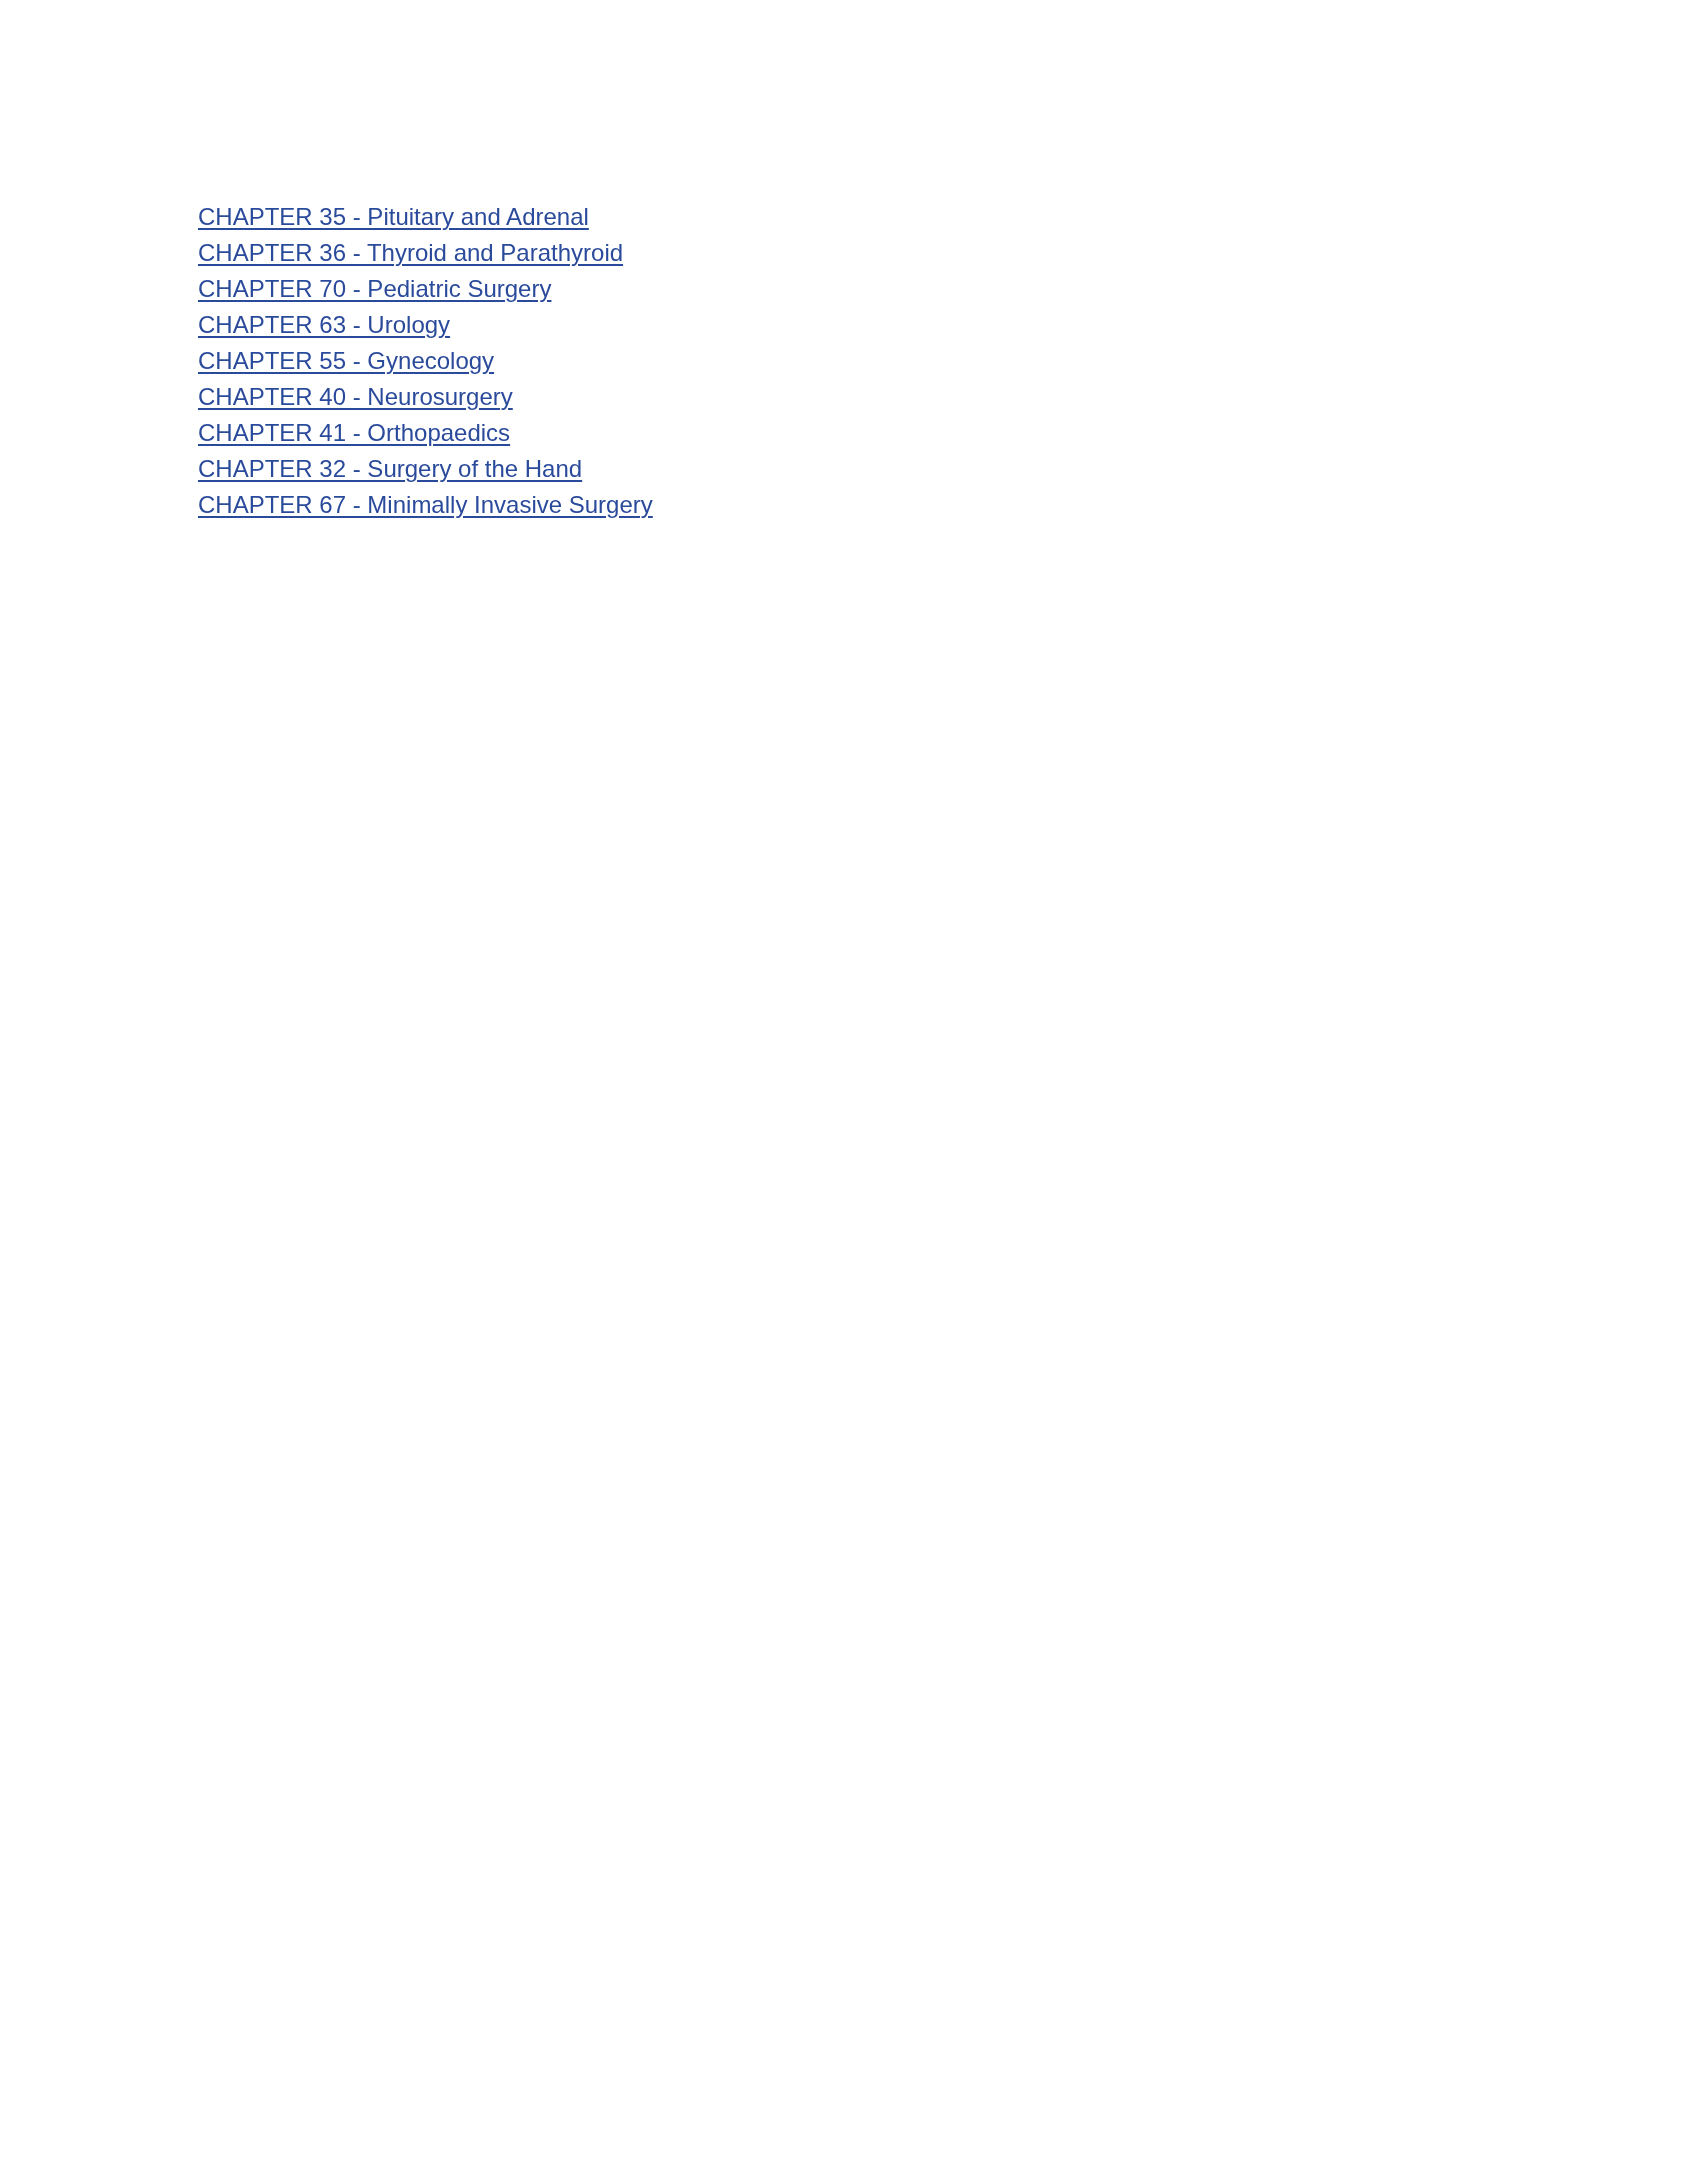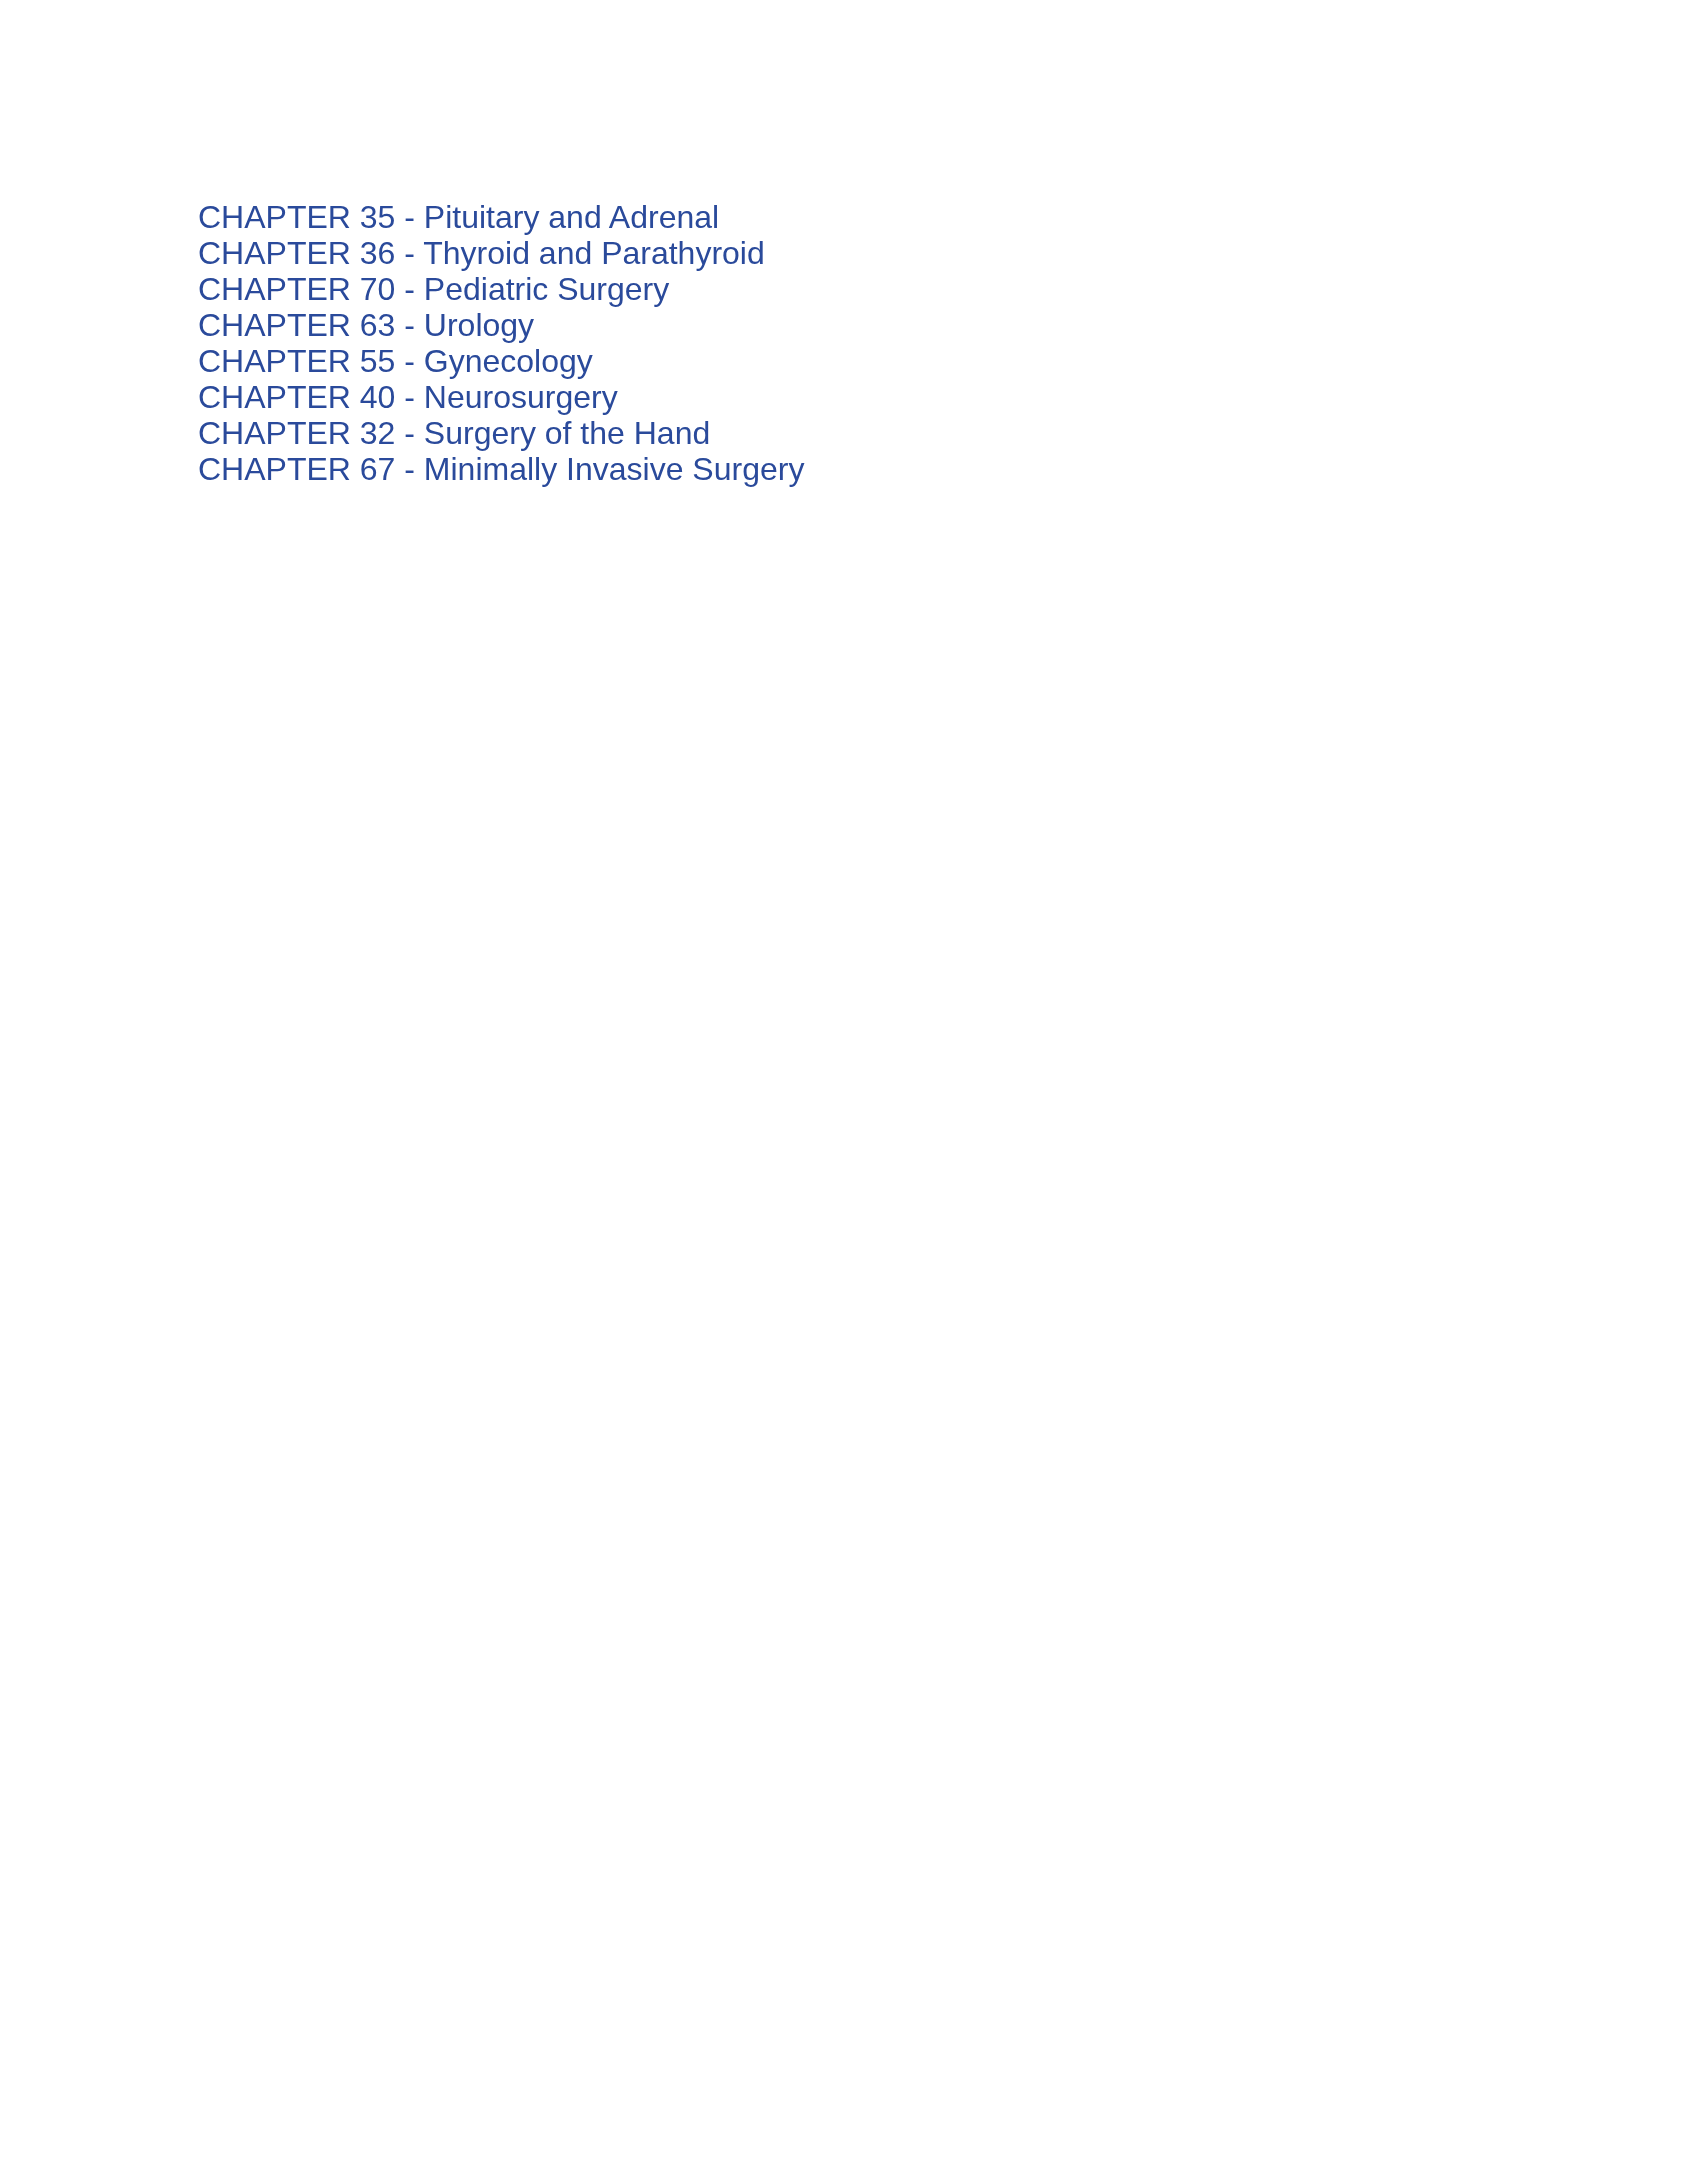--- a/index.html
+++ b/index.html
@@ -30,8 +30,9 @@
   .toc a {
     display: block;
     color: #2a4a9b;
-    font-size: 32px;
+    font-size: 24px;
     line-height: 36px;
+    text-decoration: underline;
     text-decoration-color: #2a4a9b;
     text-decoration-thickness: 2px;
     text-underline-offset: 3.3px;

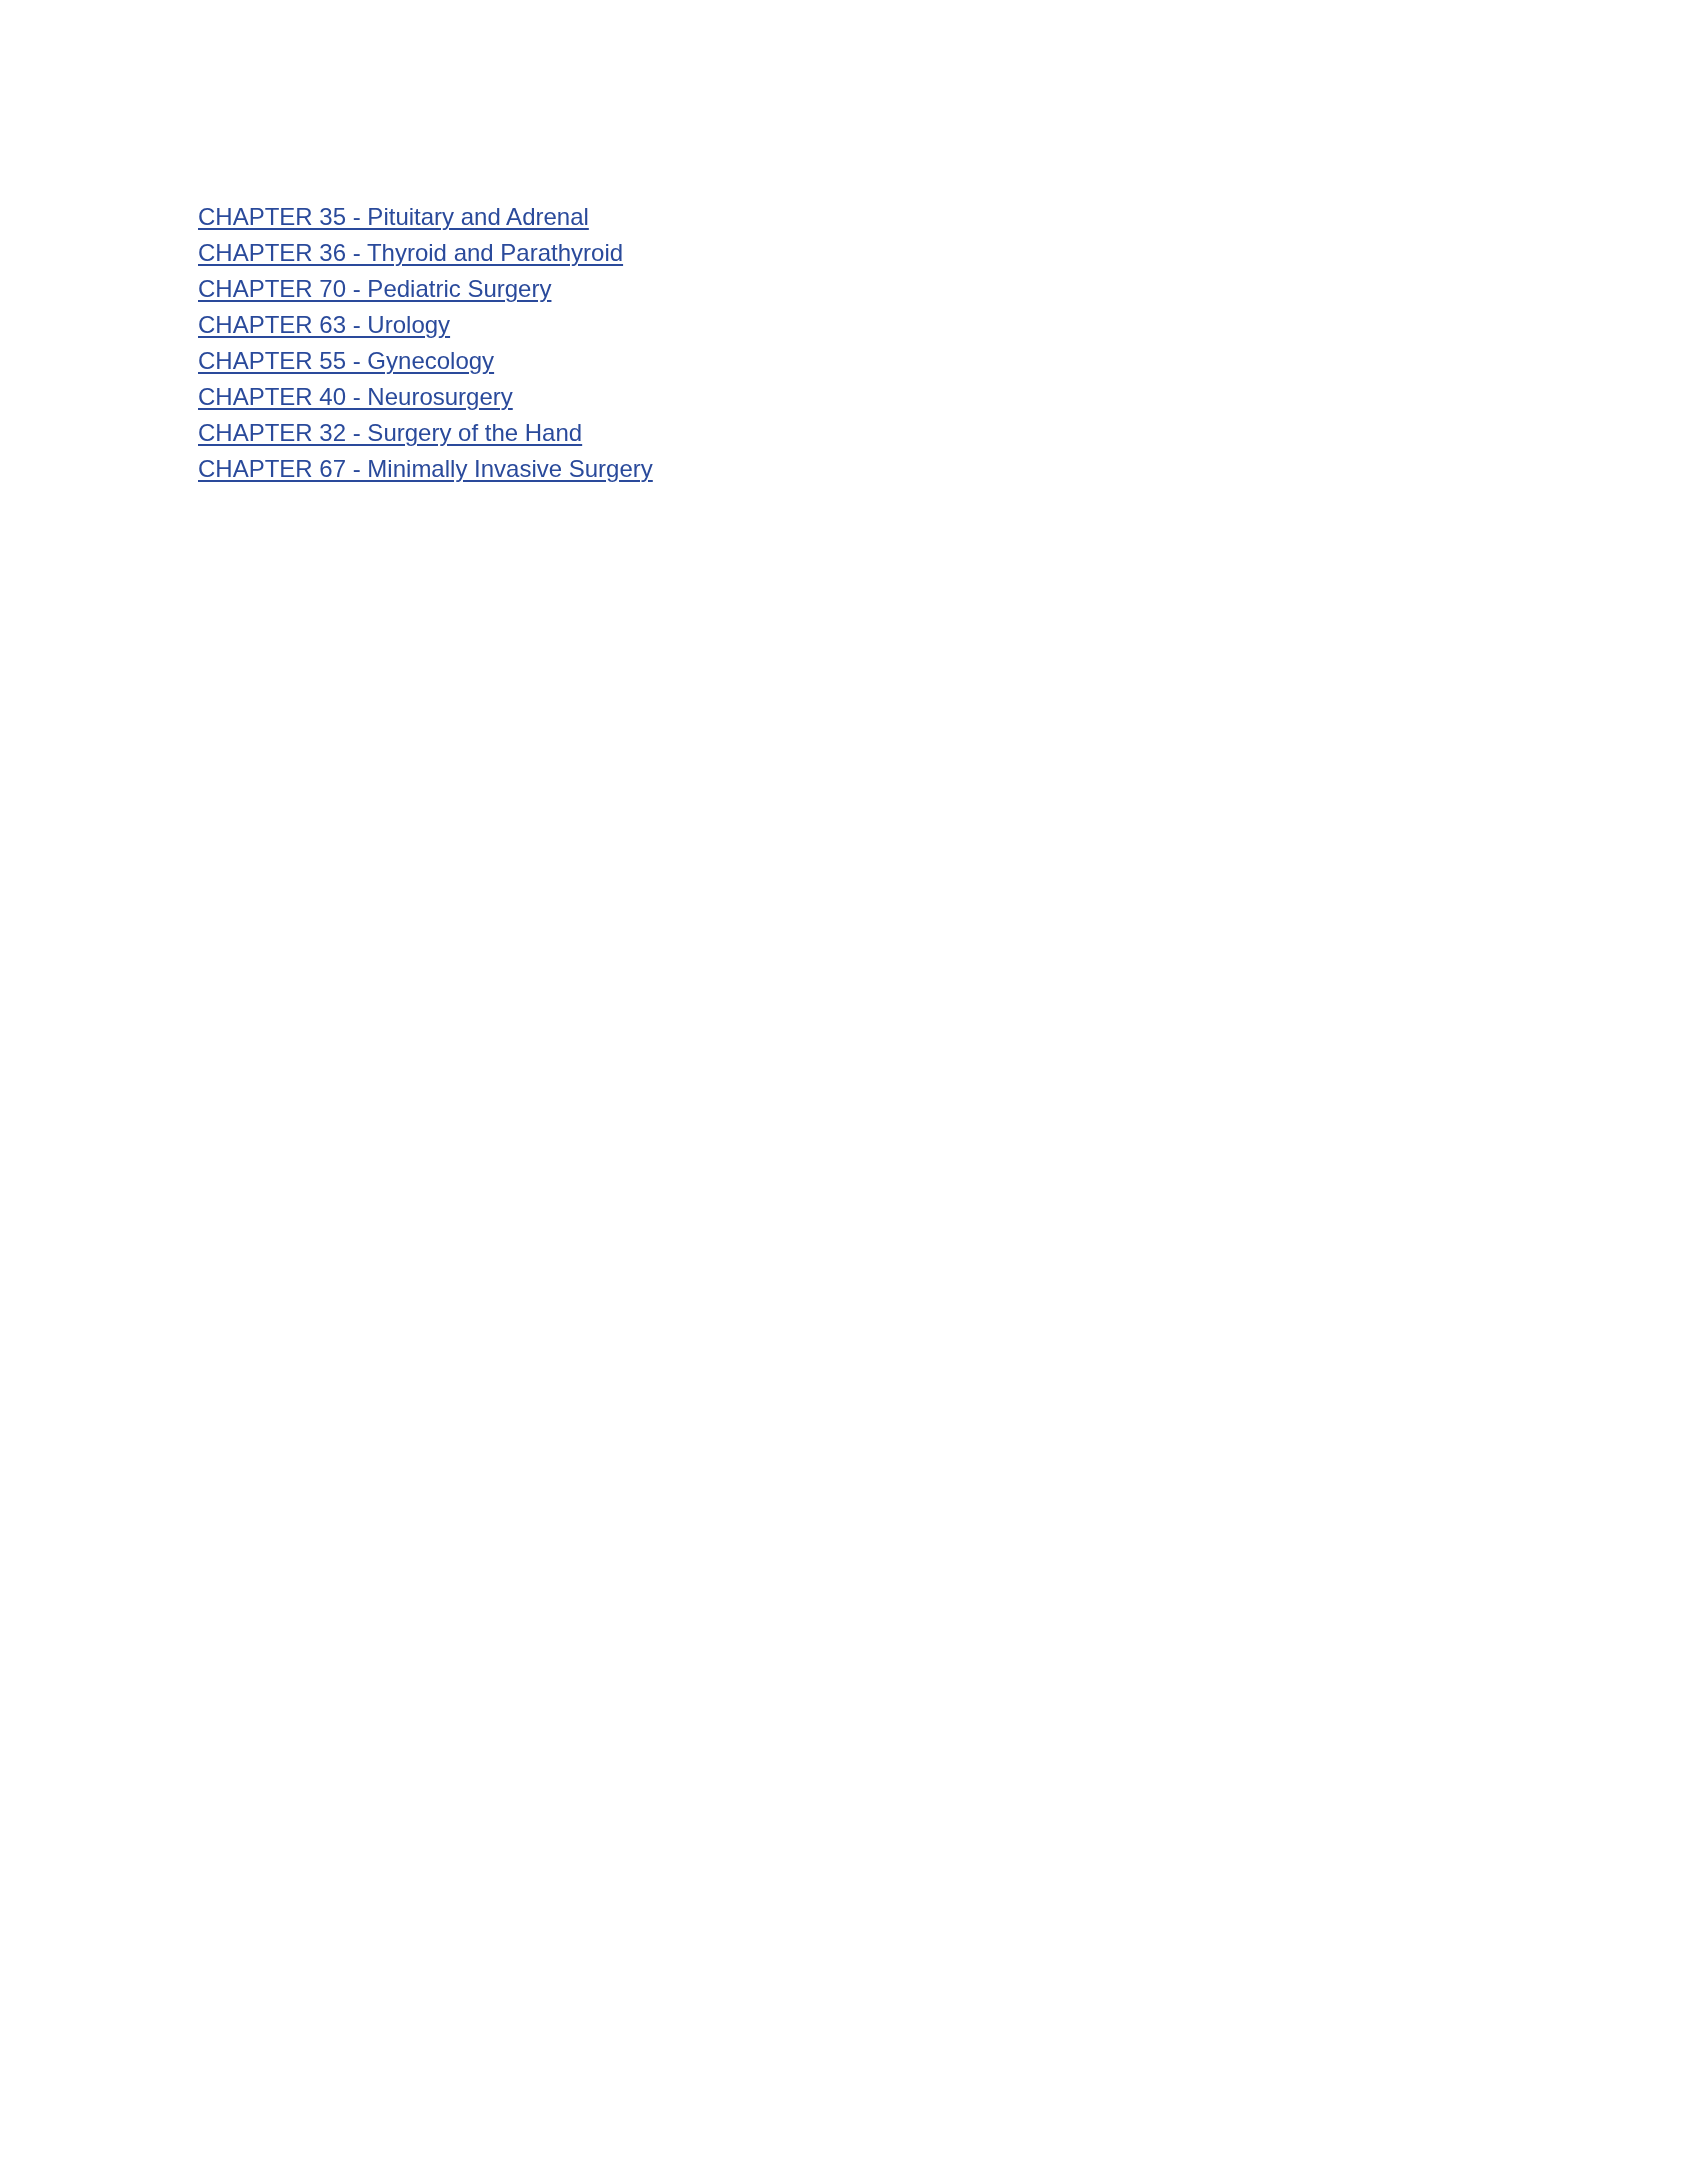--- a/index.html
+++ b/index.html
@@ -51,6 +51,7 @@
     <a>CHAPTER 63 - Urology</a>
     <a>CHAPTER 55 - Gynecology</a>
     <a>CHAPTER 40 - Neurosurgery</a>
+    <a>CHAPTER 41 - Orthopaedics</a>
     <a>CHAPTER 32 - Surgery of the Hand</a>
     <a>CHAPTER 67 - Minimally Invasive Surgery</a>
   </nav>

